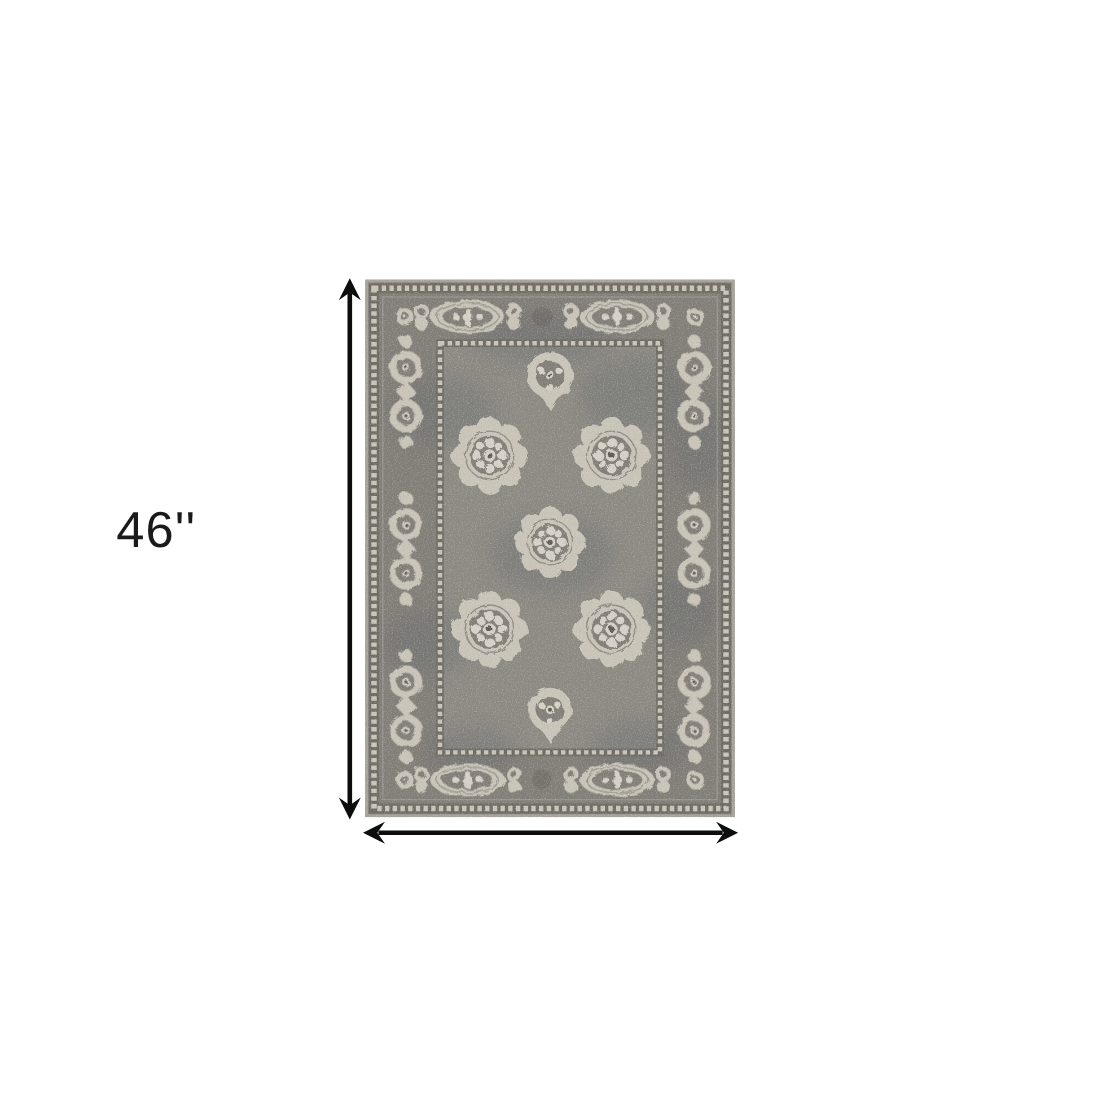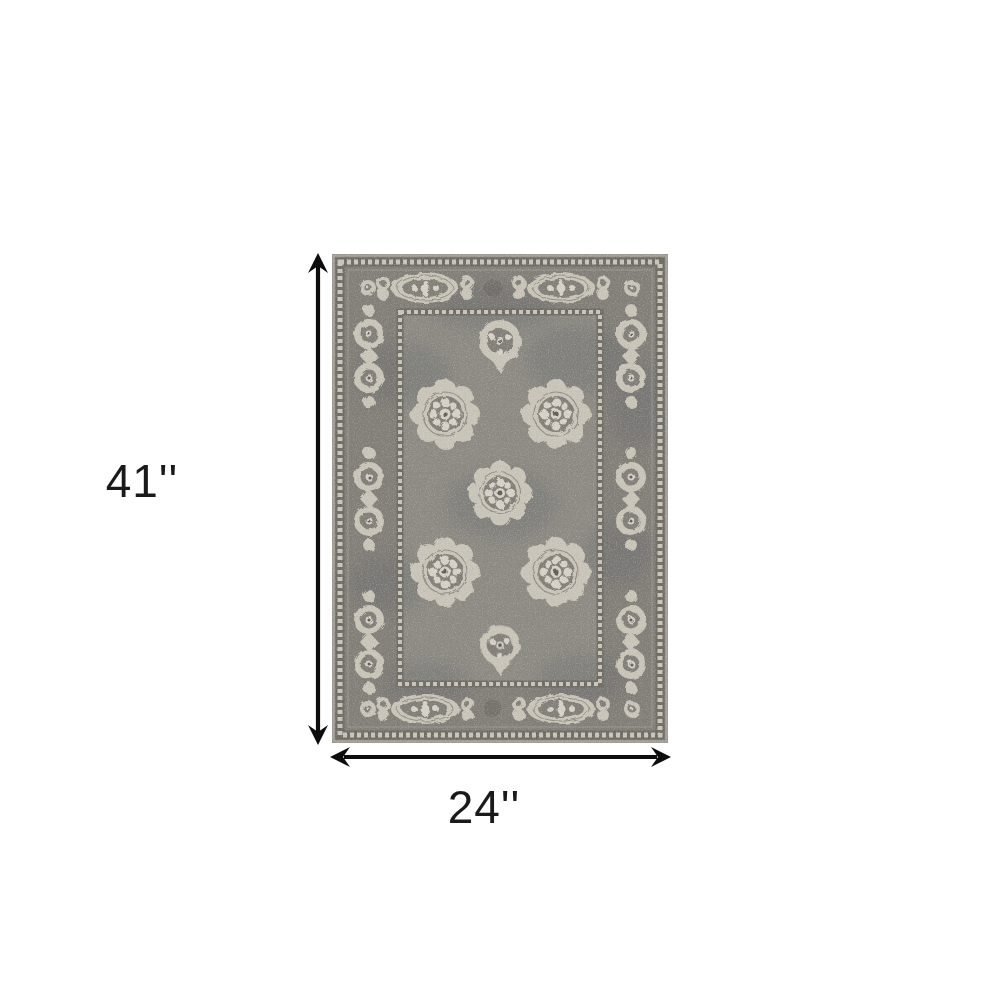--- a/index.html
+++ b/index.html
@@ -224,7 +224,7 @@
     </g>
   </svg>
 
-  <div class="dim-label" id="height-label">41''</div>
+  <div class="dim-label" id="height-label">46''</div>
   <div class="dim-label" id="width-label">24''</div>
 </div>
 

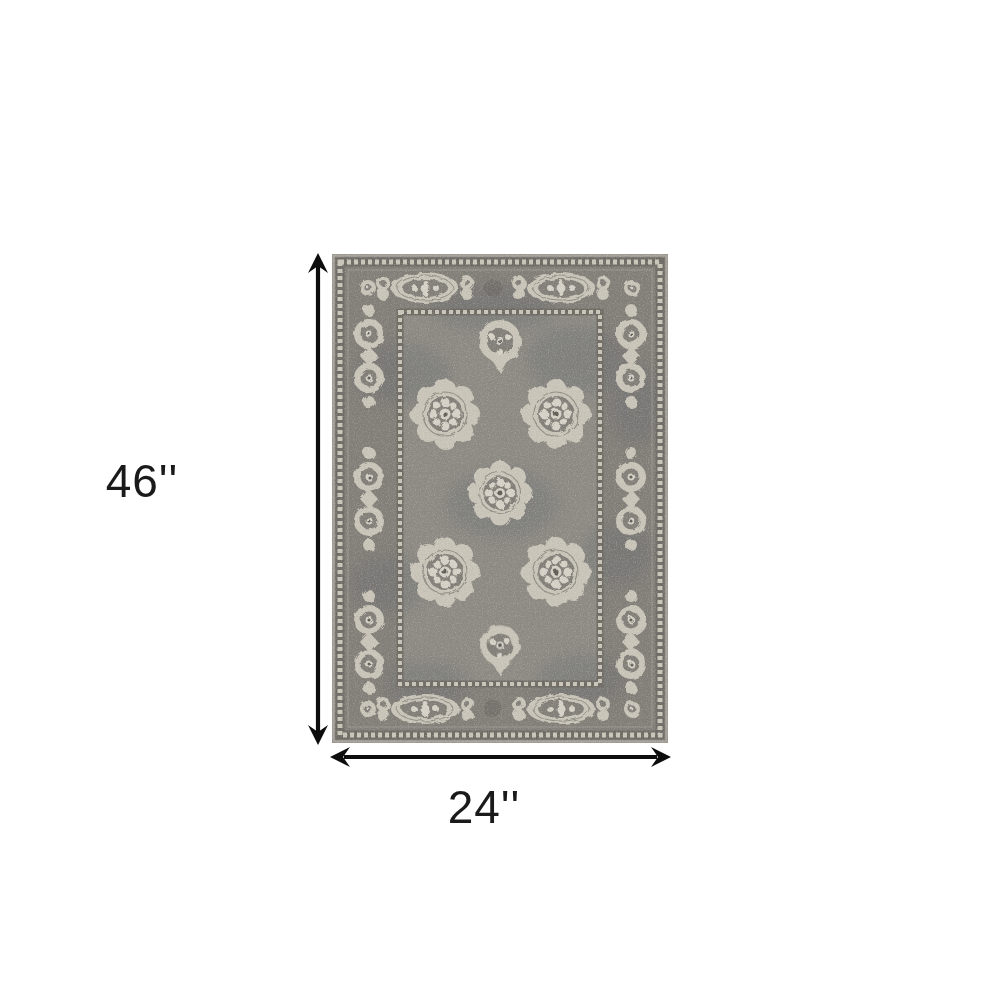--- a/index.html
+++ b/index.html
@@ -225,7 +225,6 @@
   </svg>
 
   <div class="dim-label" id="height-label">46''</div>
-  <div class="dim-label" id="width-label">24''</div>
 </div>
 
 </body></html>

